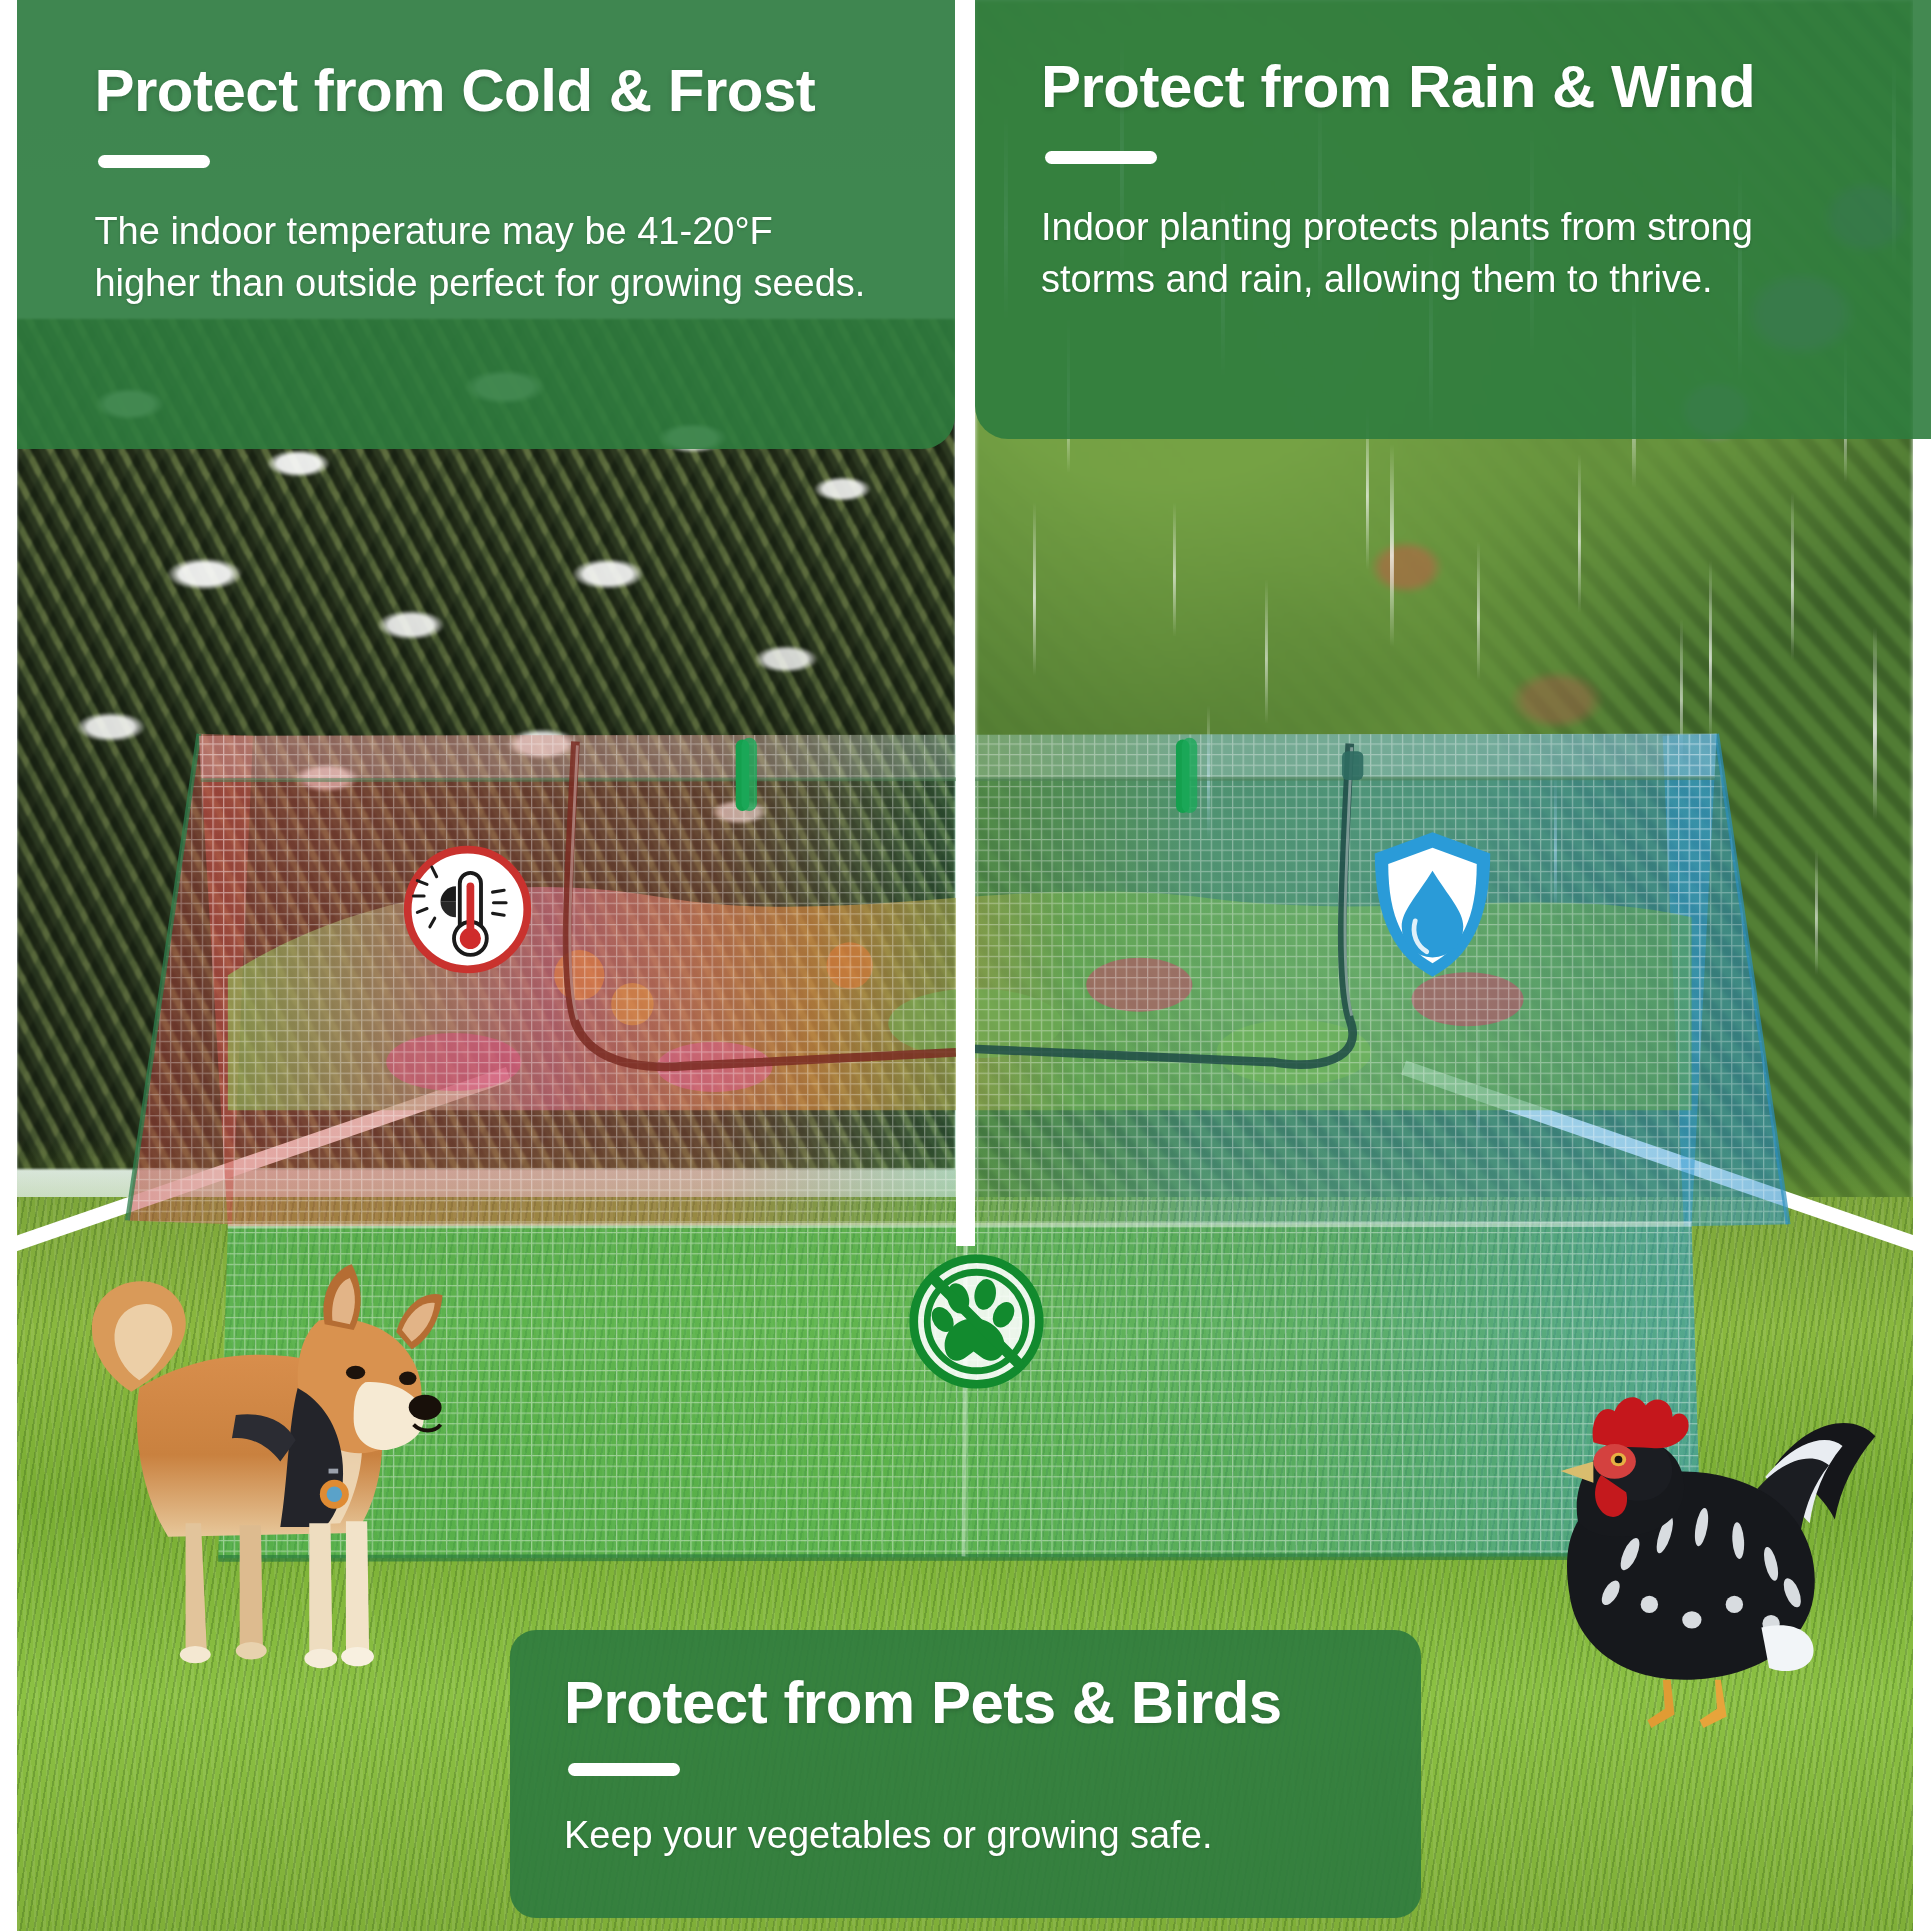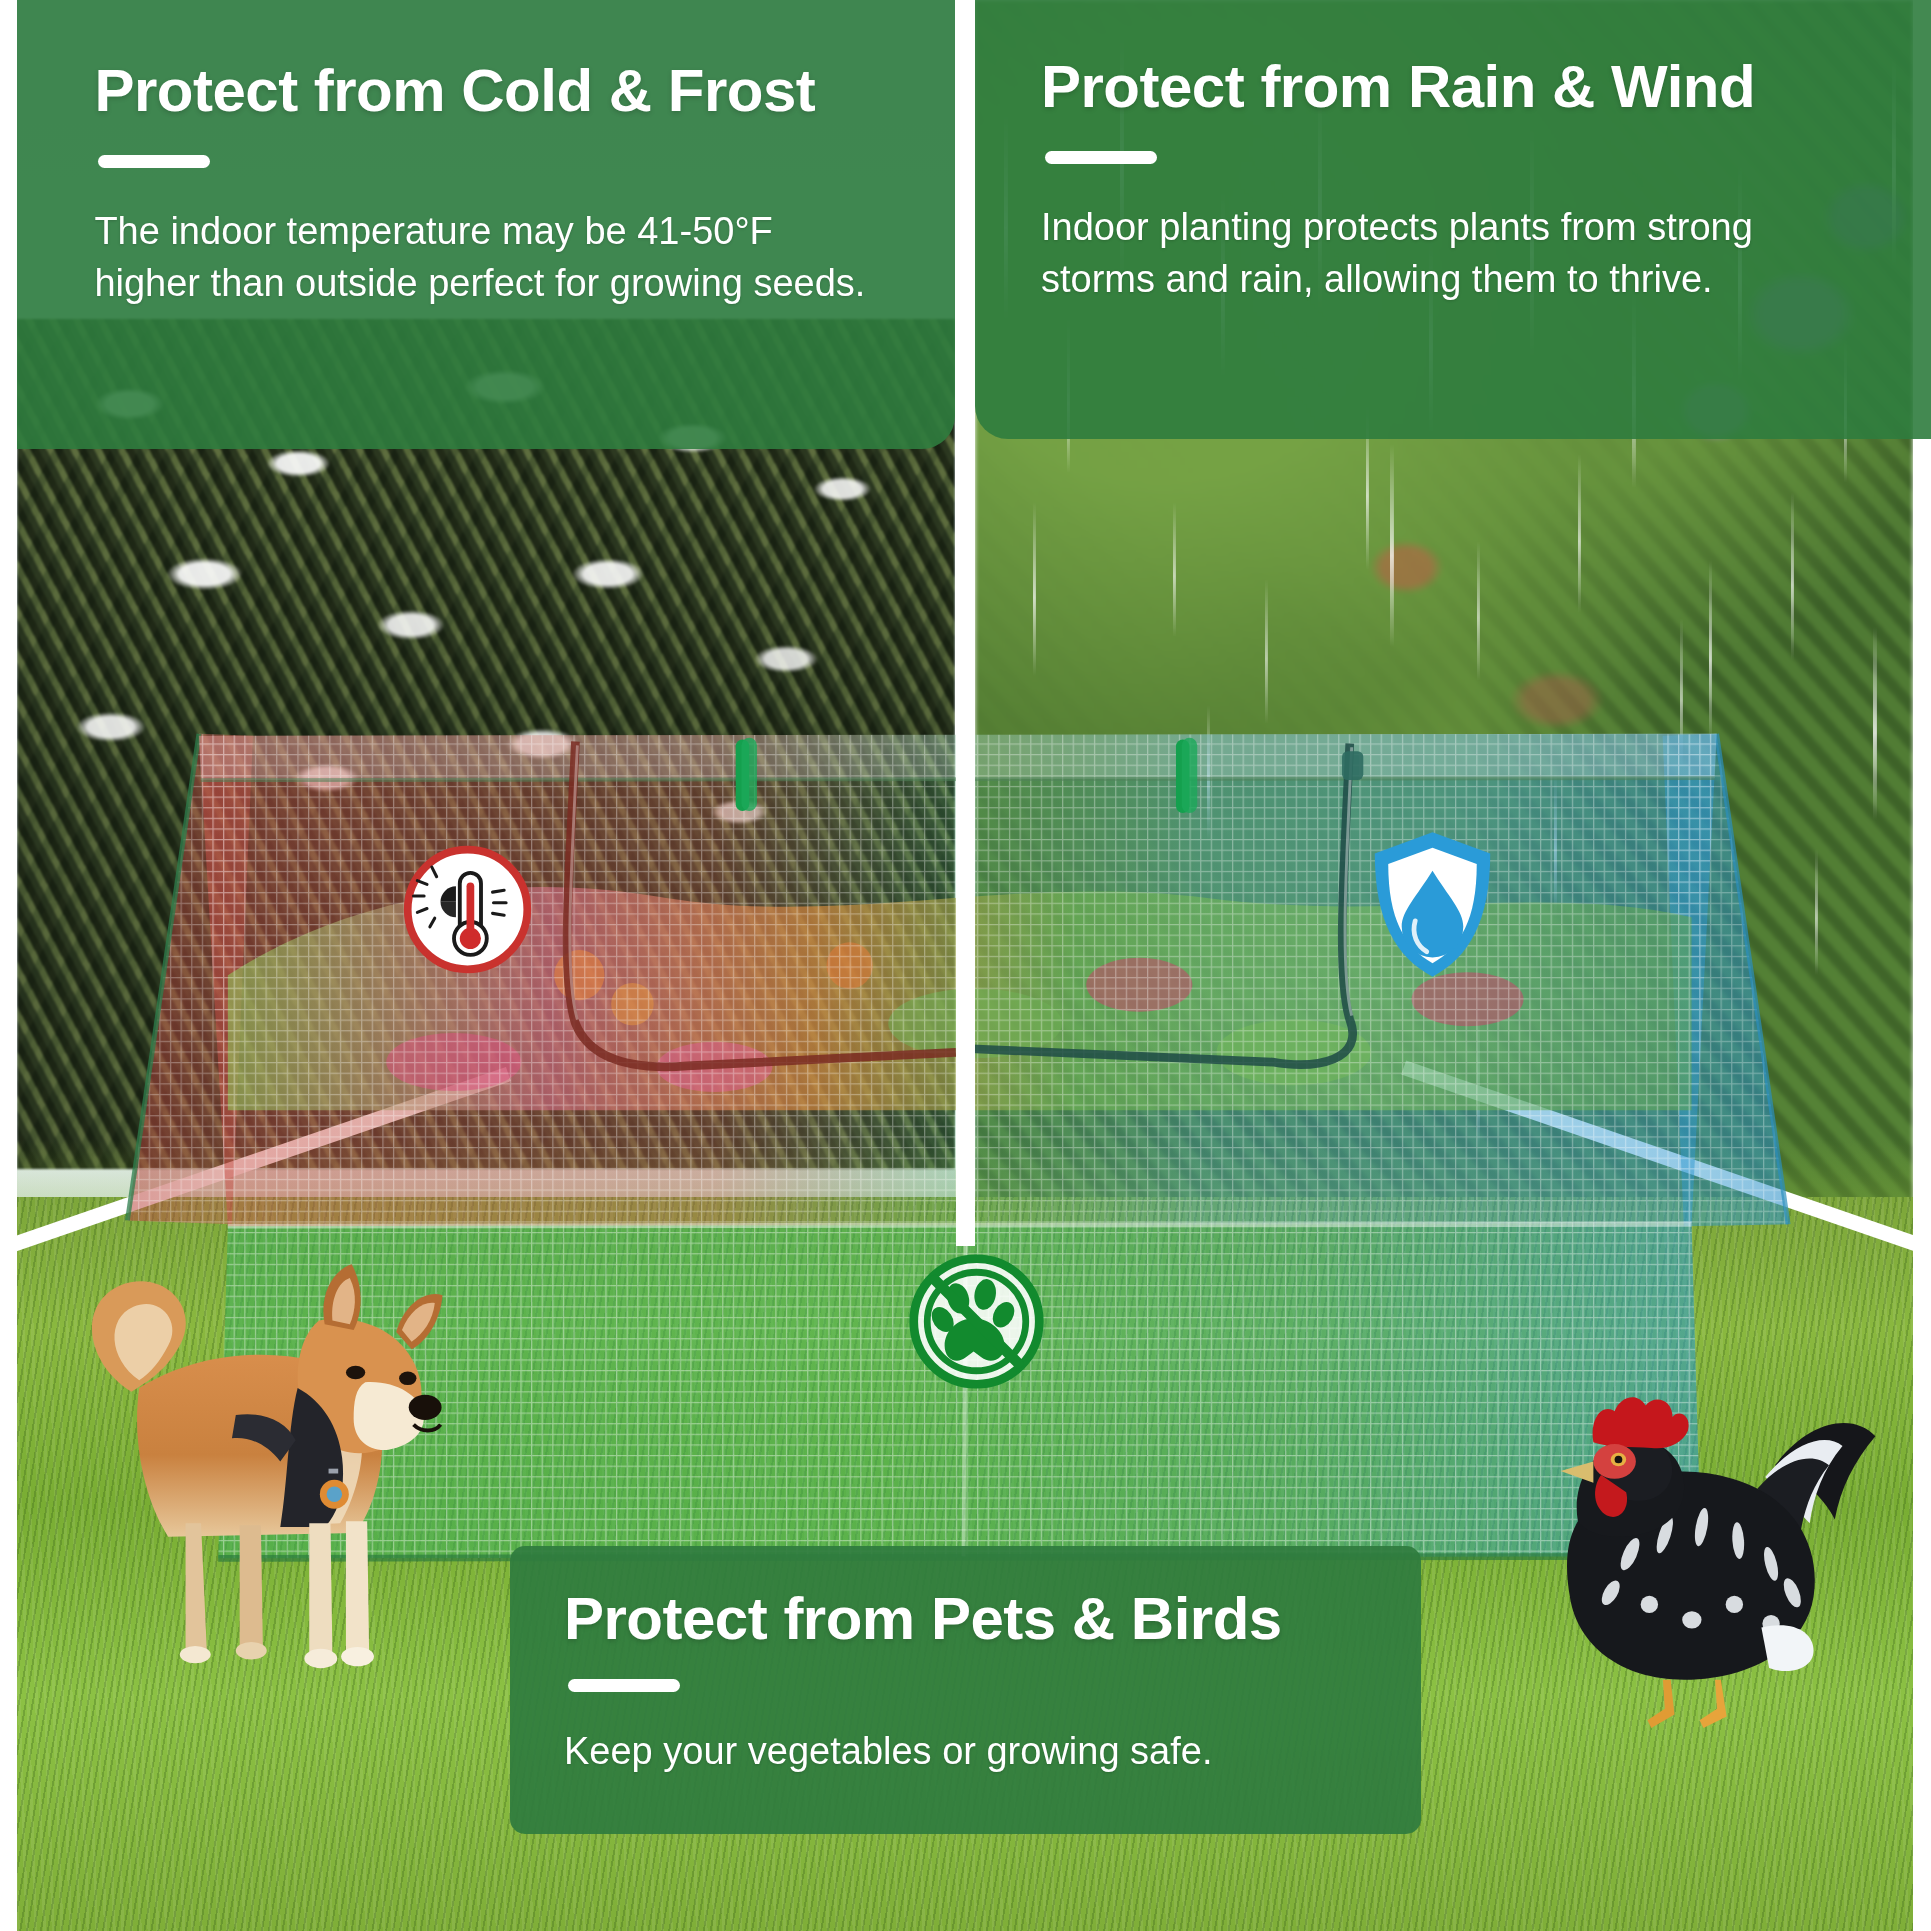--- a/index.html
+++ b/index.html
@@ -454,7 +454,7 @@
   <div class="panel panel-tl">
     <div class="ph">Protect from Cold &amp; Frost</div>
     <div class="rule"></div>
-    <div class="pb">The indoor temperature may be 41-50°F higher than outside perfect for growing seeds.</div>
+    <div class="pb">The indoor temperature may be 41-20°F higher than outside perfect for growing seeds.</div>
   </div>
 
   <div class="panel panel-tr">

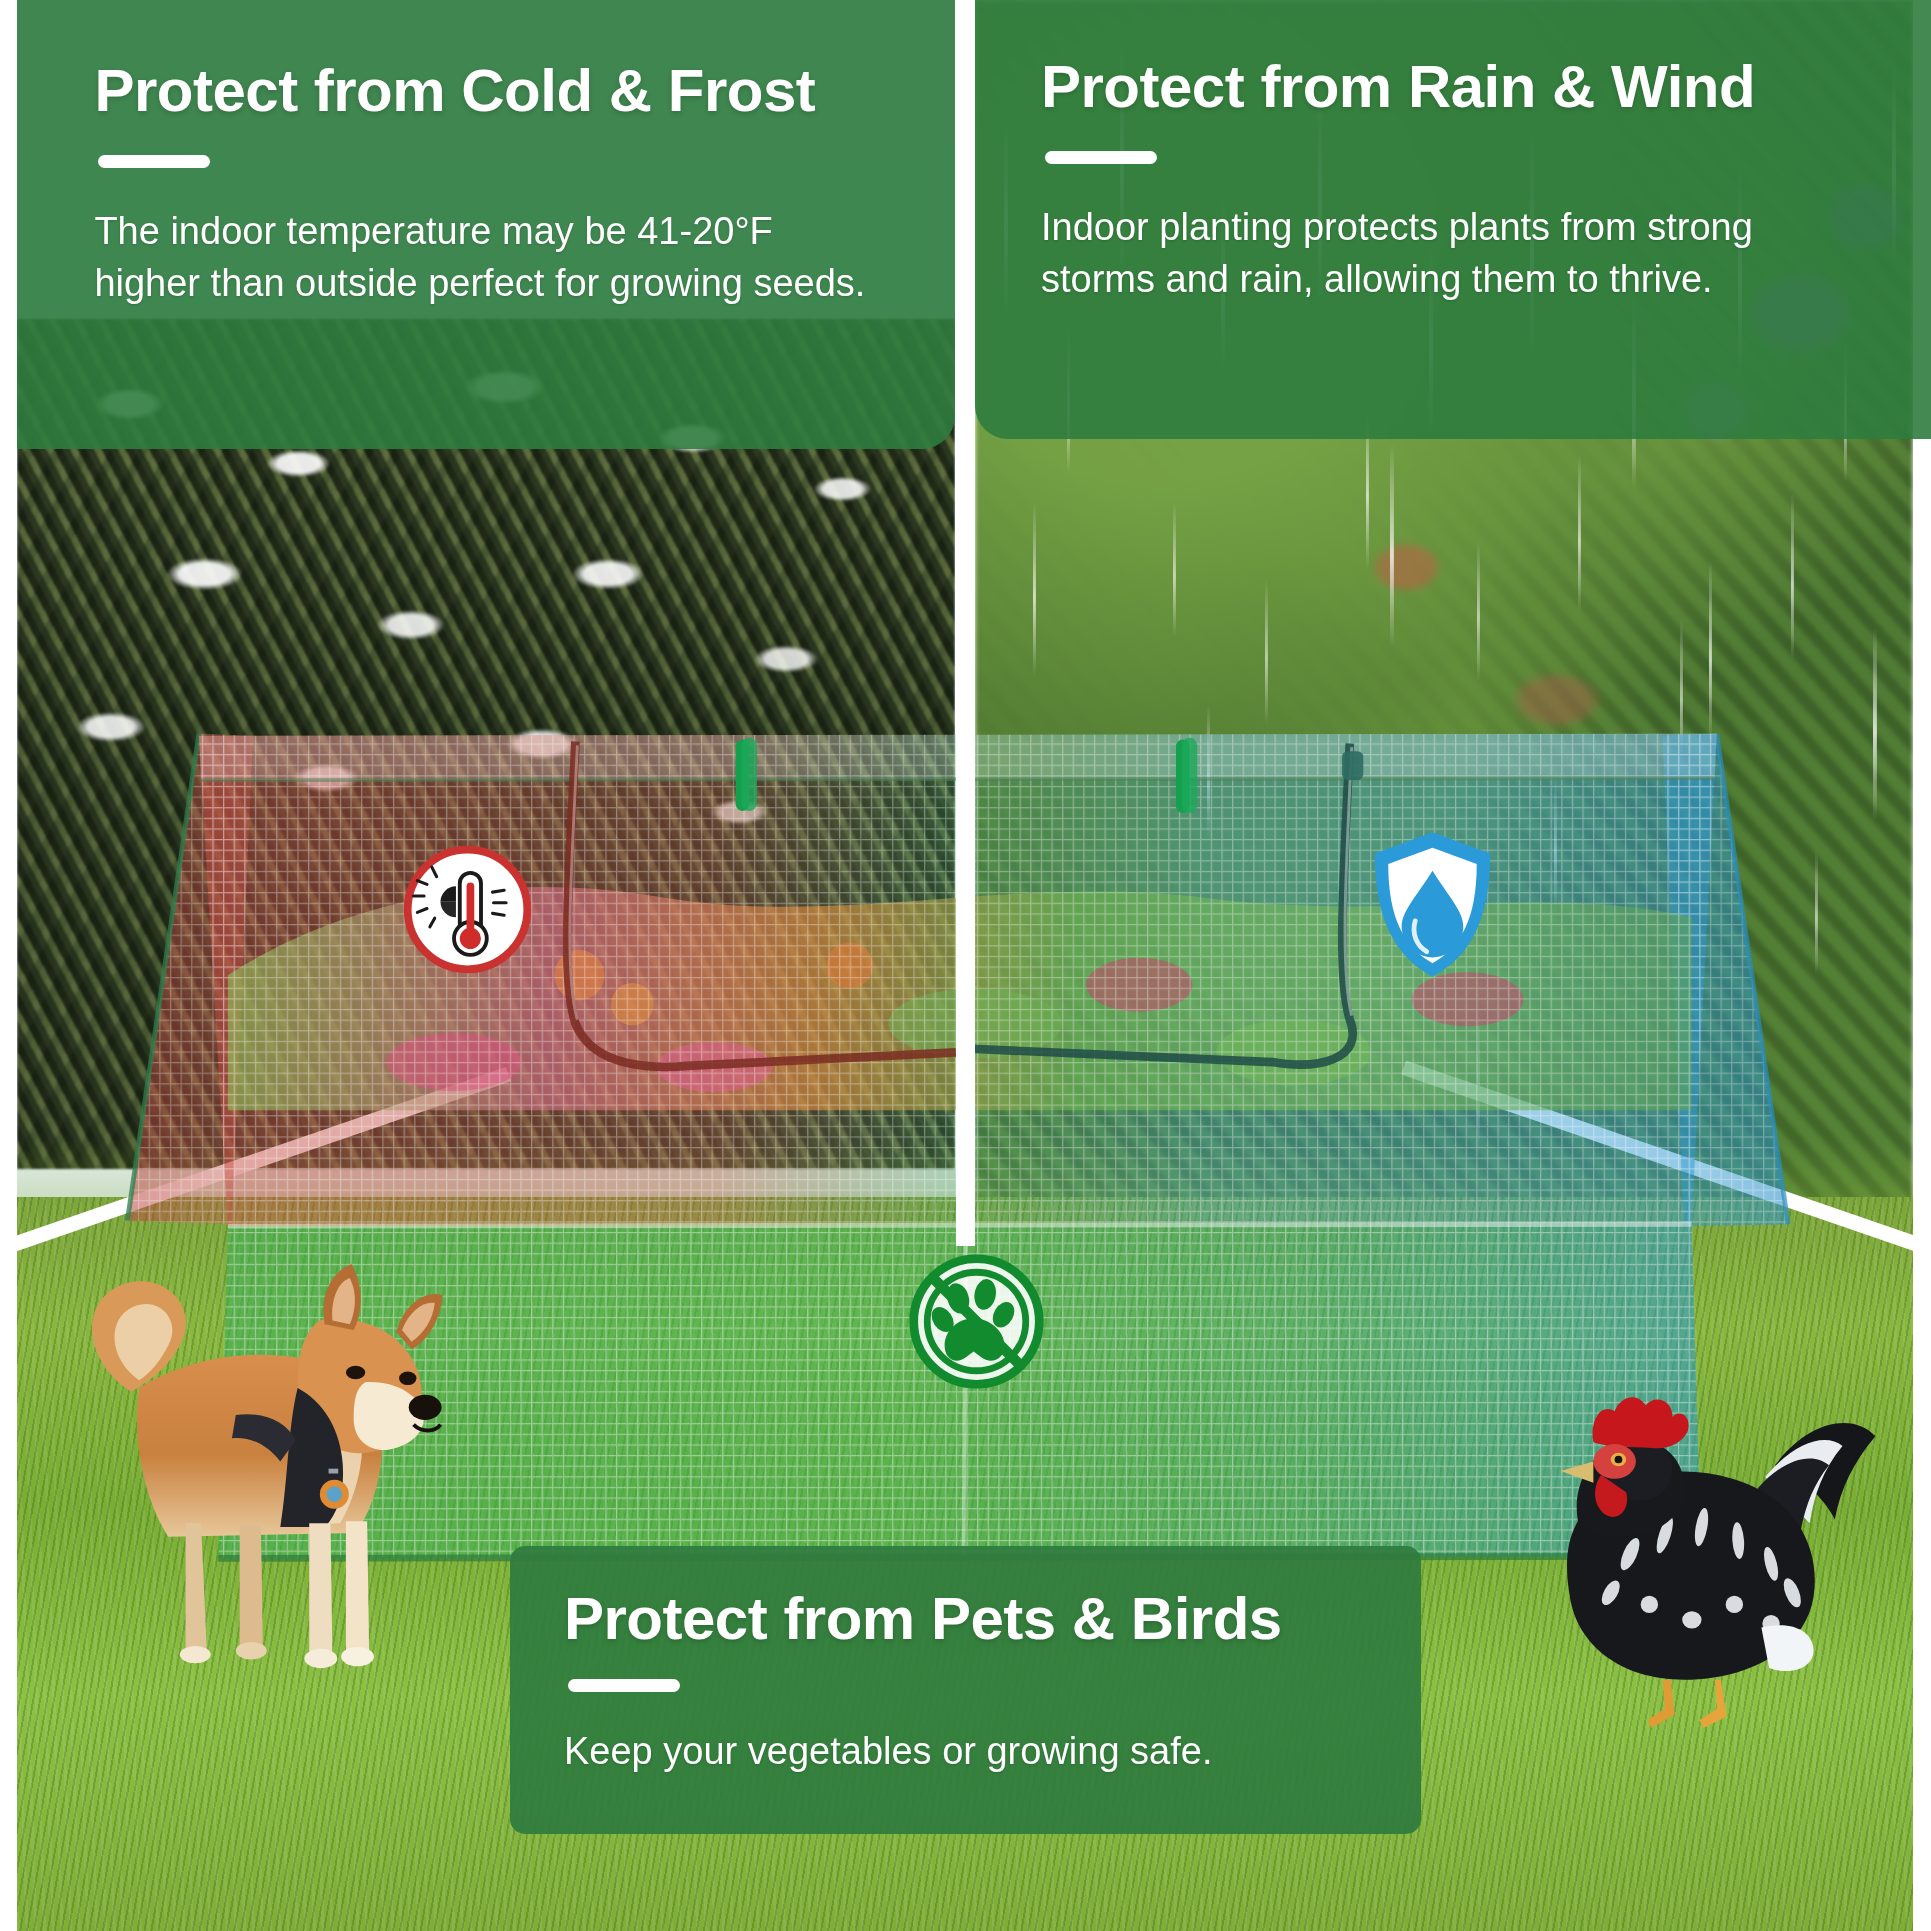--- a/index.html
+++ b/index.html
@@ -151,9 +151,9 @@
     padding:56px 54px 0 66px;
   }
   .panel-bottom {
-    left:510px; top:1546px; width:911px; height:288px;
+    left:510px; top:1630px; width:911px; height:288px;
     background:rgba(47,124,62,.93);
-    border-radius:15px;
+    border-radius:26px;
     padding:42px 54px 0 54px;
   }
 

